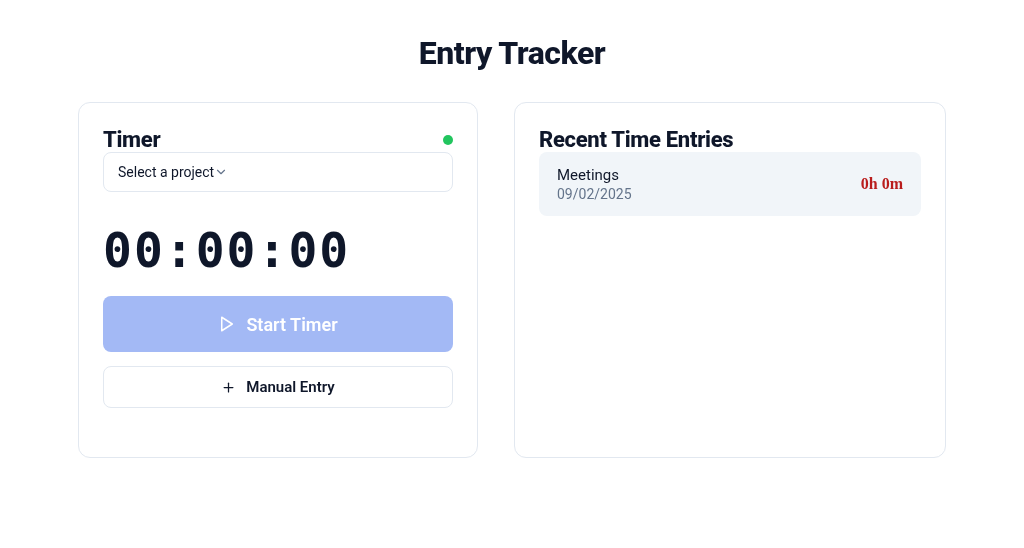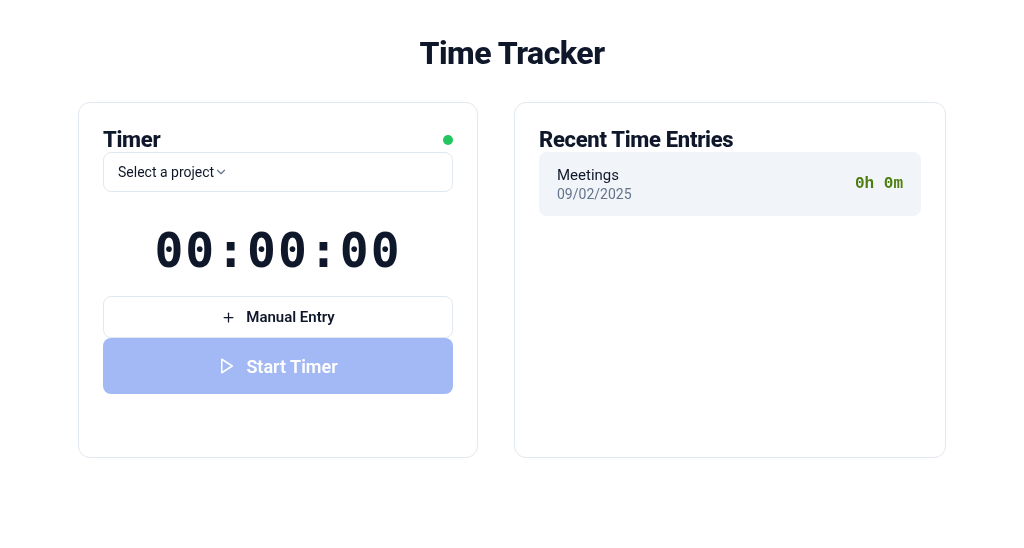--- a/index.html
+++ b/index.html
@@ -154,7 +154,7 @@
 </head>
 <body>
 
-<h1 class="page-title">Time Tracker</h1>
+<h1 class="page-title">Entry Tracker</h1>
 
 <div class="container">
 

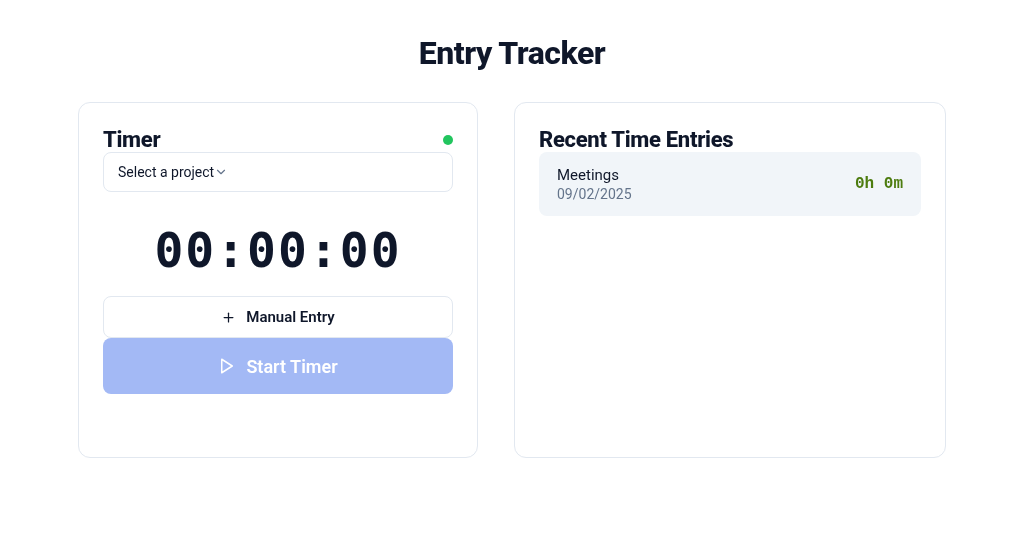--- a/index.html
+++ b/index.html
@@ -145,10 +145,10 @@
       color: #64748b;
     }
     .entry-duration {
-      font-family: Liberation Mono, monospace;
+      font-family: Liberation Serif, serif;
       font-size: 16px;
       font-weight: 700;
-      color: #4d7c0f;
+      color: #b91c1c;
     }
   </style>
 </head>

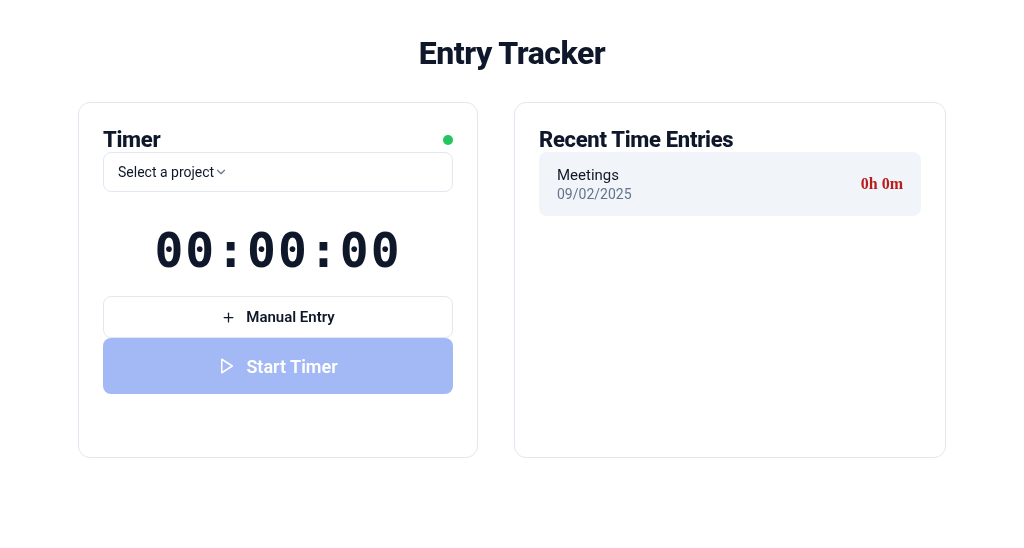--- a/index.html
+++ b/index.html
@@ -85,7 +85,7 @@
       font-family: ui-monospace, "SF Mono", "Menlo", "Consolas", monospace;
       font-size: 48px;
       font-weight: 900;
-      text-align: center;
+      text-align: left;
       letter-spacing: 2px;
       padding: 16px 0 18px 0;
       color: #0f172a;

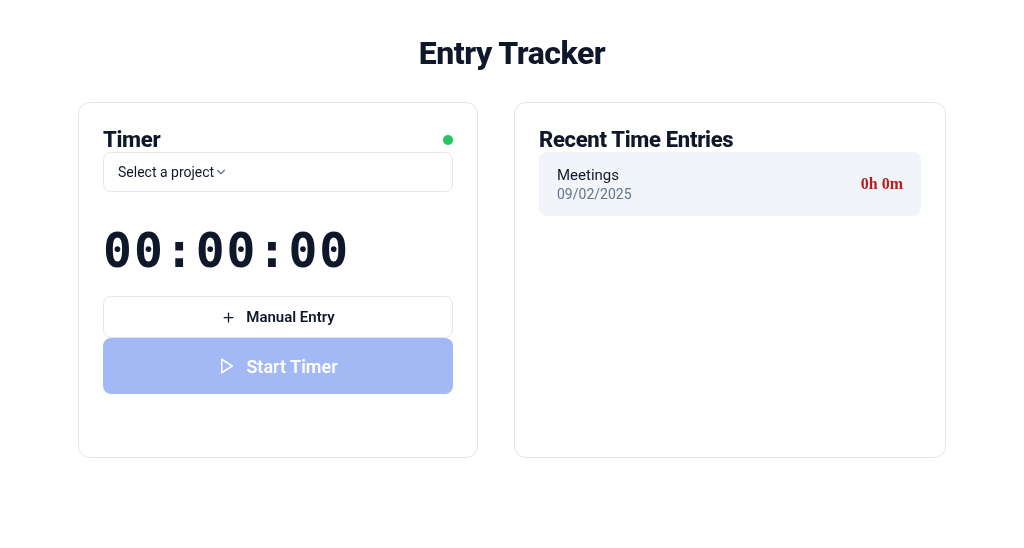--- a/index.html
+++ b/index.html
@@ -177,6 +177,15 @@
 
     <div class="timer-display">00:00:00</div>
 
+    <button class="btn btn-primary">
+      <span class="play-icon">
+        <svg width="18" height="18" viewBox="0 0 24 24" fill="none" stroke="white" stroke-width="2" stroke-linecap="round" stroke-linejoin="round">
+            <polygon points="5 3 19 12 5 21 5 3"></polygon>
+          </svg>
+      </span>
+      <span>Start Timer</span>
+    </button>
+
     <button class="btn btn-secondary">
       <span class="plus-icon">
         <svg width="15" height="15" viewBox="0 0 24 24" fill="none" stroke="currentColor" stroke-width="2" stroke-linecap="round" stroke-linejoin="round">
@@ -186,15 +195,6 @@
       </span>
       <span>Manual Entry</span>
     </button>
-
-    <button class="btn btn-primary">
-      <span class="play-icon">
-        <svg width="18" height="18" viewBox="0 0 24 24" fill="none" stroke="white" stroke-width="2" stroke-linecap="round" stroke-linejoin="round">
-            <polygon points="5 3 19 12 5 21 5 3"></polygon>
-          </svg>
-      </span>
-      <span>Start Timer</span>
-    </button>
   </div>
 
   <div class="card entries-card">

